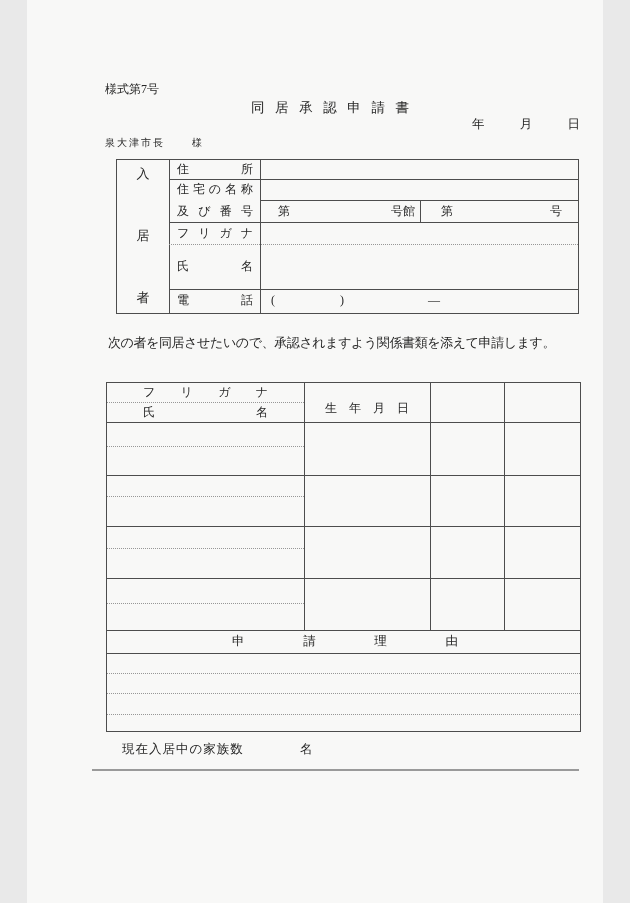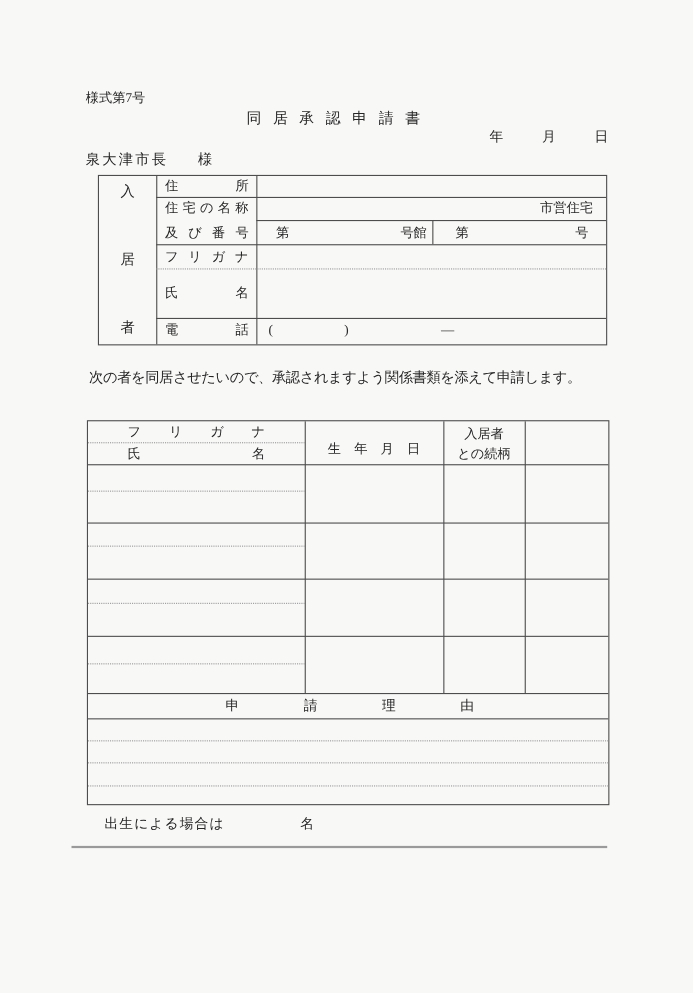--- a/index.html
+++ b/index.html
@@ -11,7 +11,7 @@
   html,body{margin:0;padding:0;}
   body{background:#e9e9e9;}
   .page{
-    position:relative;width:630px;height:903px;background:var(--bg);
+    position:relative;width:576px;height:903px;background:var(--bg);
     font-family:"Liberation Serif","DejaVu Serif",serif;color:var(--text);
     overflow:hidden;margin:0 auto;
   }

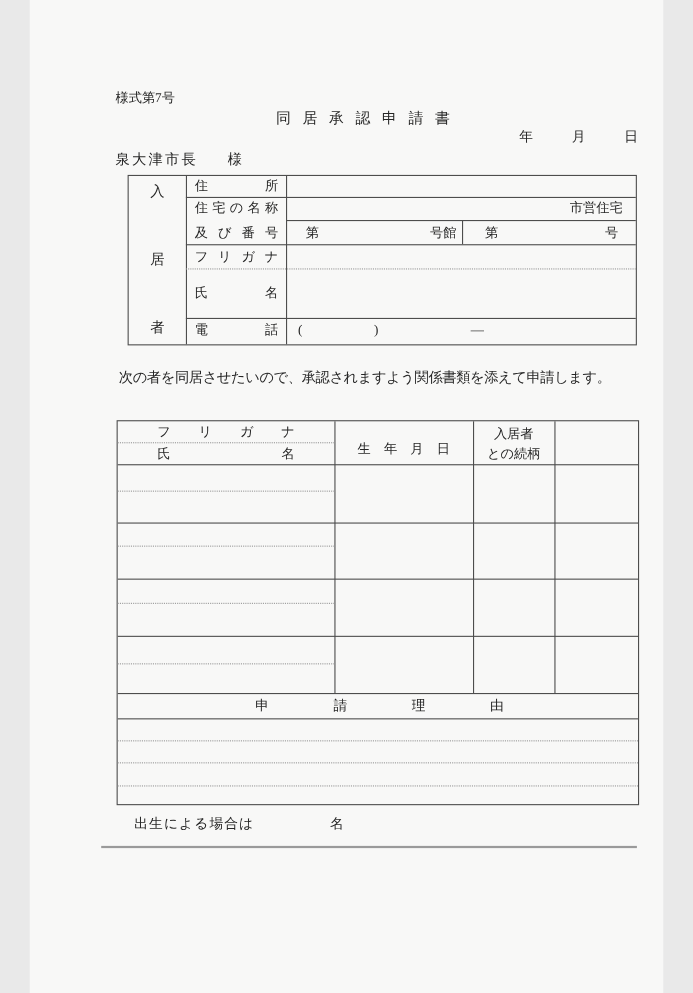--- a/index.html
+++ b/index.html
@@ -20,7 +20,7 @@
   .form-number{left:78px;top:81px;font-size:12px;}
   .title{left:224px;top:99px;width:158px;display:flex;justify-content:space-between;font-size:13.5px;}
   .date-line{left:445px;top:116px;width:108px;display:flex;justify-content:space-between;font-size:12.5px;}
-  .addressee-line{left:78px;top:136px;font-size:13px;letter-spacing:2px;}
+  .addressee-line{left:78px;top:136px;font-size:10px;letter-spacing:2px;}
   .addressee-line .honorific{margin-left:27px;letter-spacing:0;}
   .declaration{left:81px;top:334px;font-size:13px;letter-spacing:-0.4px;white-space:nowrap;}
   

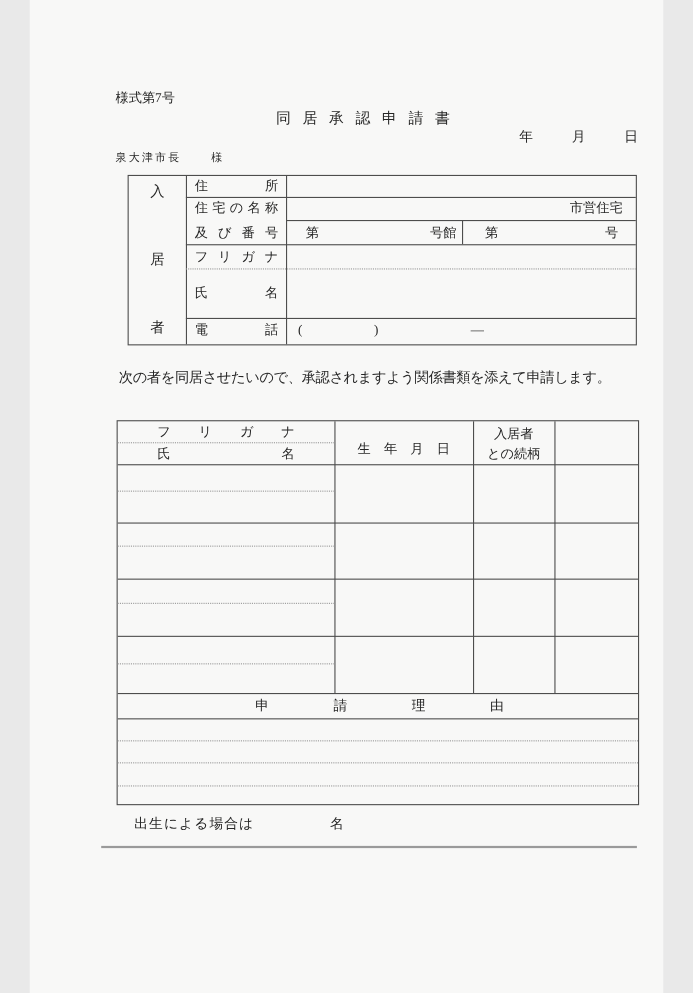--- a/index.html
+++ b/index.html
@@ -178,7 +178,6 @@
       </div>
 
     <div class="abs val val-address"></div>
-    <div class="abs val housing-type">市営住宅</div>
     <div class="abs building-cell">
       <span>第</span>
       <span>号館</span>

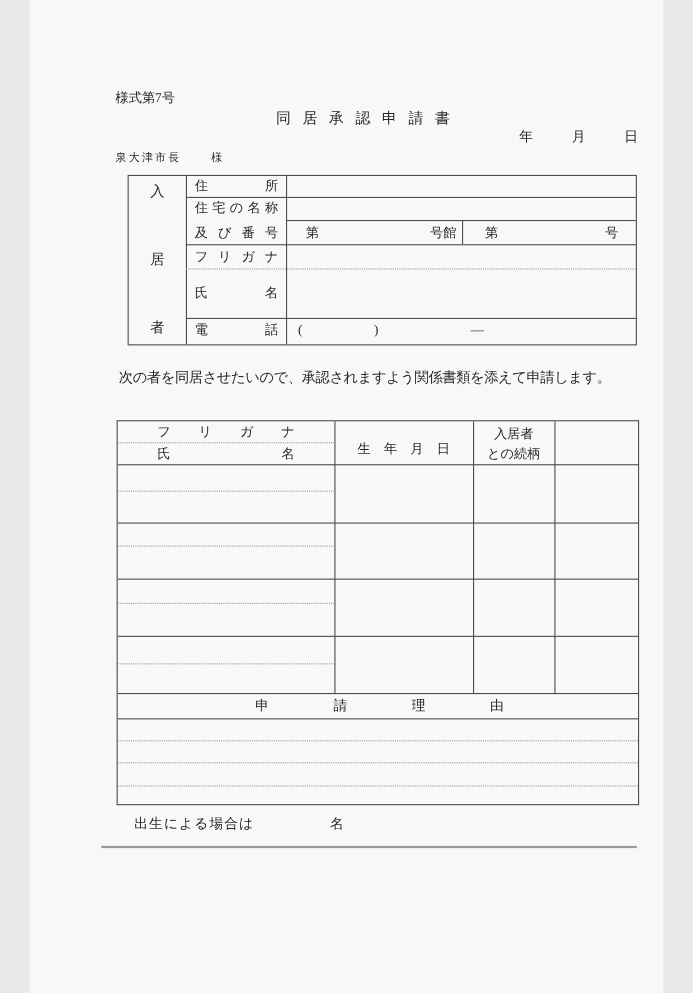--- a/index.html
+++ b/index.html
@@ -232,10 +232,6 @@
         <span>月</span>
         <span>日</span>
       </div>
-    <div class="abs h-two h-relation">
-      <div>入居者</div>
-      <div>との続柄</div>
-    </div>
 
     <div class="cell col-name" style="top:39px;height:24px;"></div>
     <div class="cell col-name" style="top:63px;height:29px;"></div>

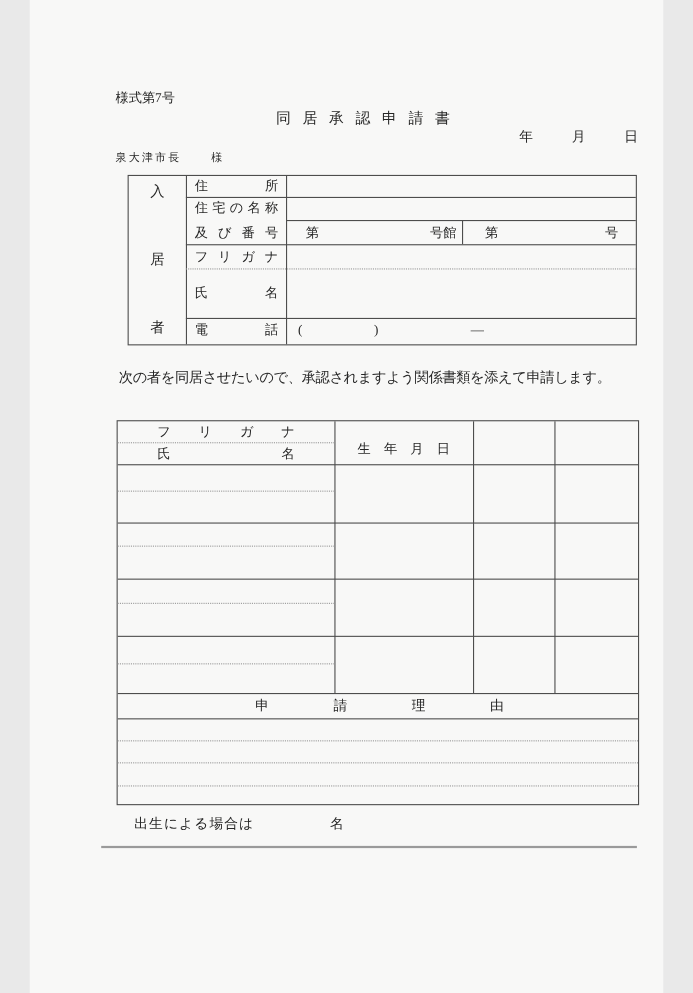--- a/index.html
+++ b/index.html
@@ -268,7 +268,7 @@
     <div class="cell reason-line" style="top:310px;"></div>
   </div>
 
-  <div class="abs family-label">出生による場合は</div>
+  <div class="abs family-label">現在入居中の家族数</div>
   <div class="abs family-value"></div>
   <div class="abs family-unit">名</div>
   <div class="abs bottom-rule"></div>

